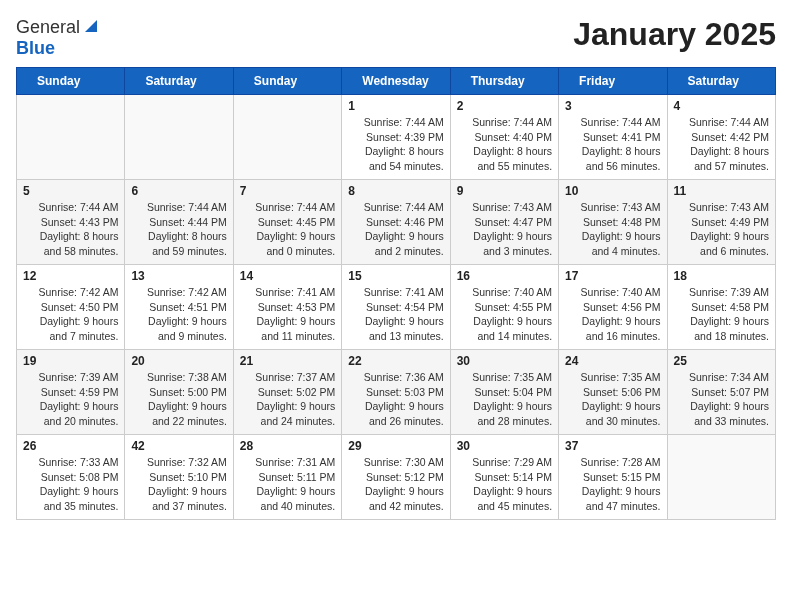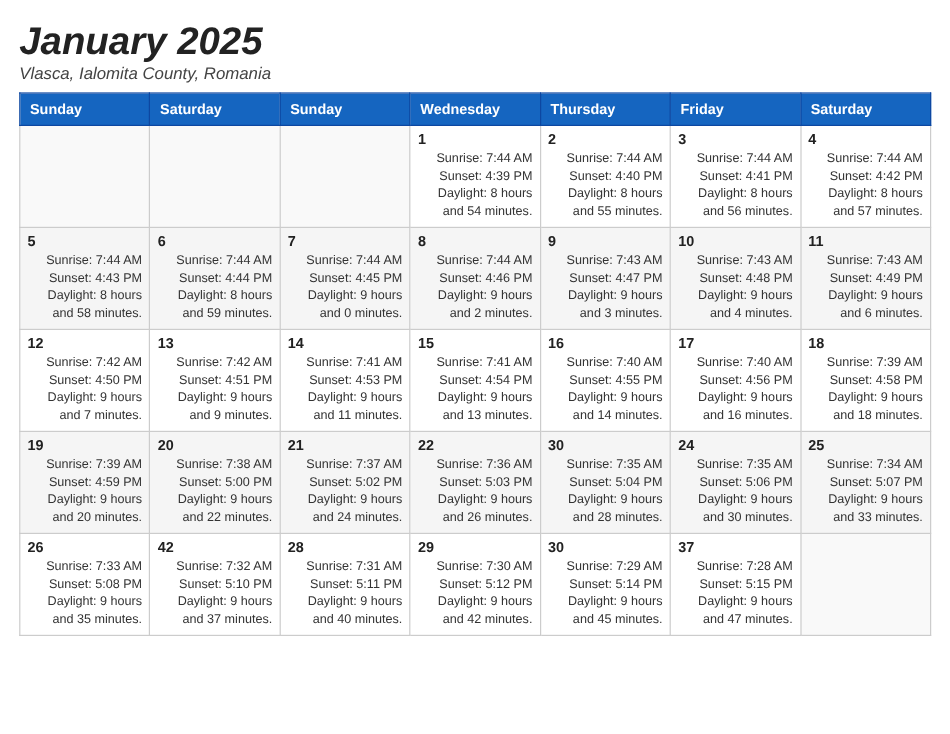--- a/index.html
+++ b/index.html
@@ -93,6 +93,19 @@
 <body>
 
 <div class="header-section">
+  <div class="logo">
+    <div class="logo-row">
+      <span style="font-size:18px;color:#333;font-weight:normal;">General</span>
+      <span style="display:inline-block;margin-left:3px;margin-top:2px;">
+        <svg width="16" height="16" viewBox="0 0 16 16">
+            <polygon points="2,14 14,14 14,2" fill="#1565c0"></polygon>
+          </svg>
+      </span>
+    </div>
+    <div>
+      <span style="font-size:18px;color:#1565c0;font-weight:bold;">Blue</span>
+    </div>
+  </div>
   <div class="title-section">
     <div class="month-title">January 2025</div>
     <div class="location-title">Vlasca, Ialomita County, Romania</div>

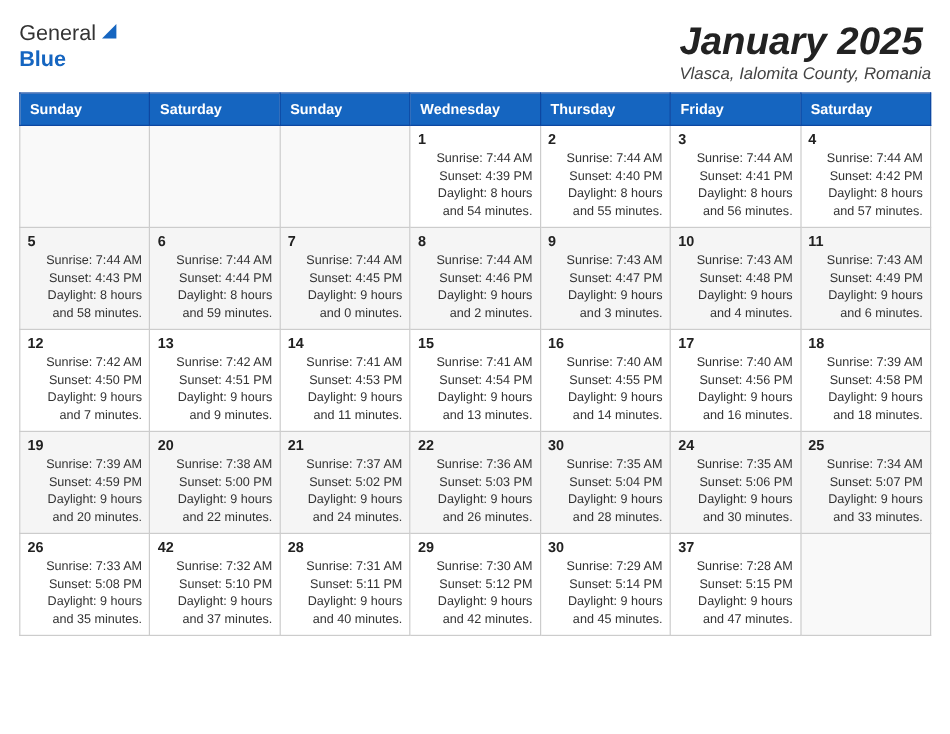--- a/index.html
+++ b/index.html
@@ -26,8 +26,7 @@
       align-items: center;
     }
     .title-section {
-      text-align: left;
-      font-style: italic;
+      text-align: right;
     }
     .month-title {
       font-size: 32px;

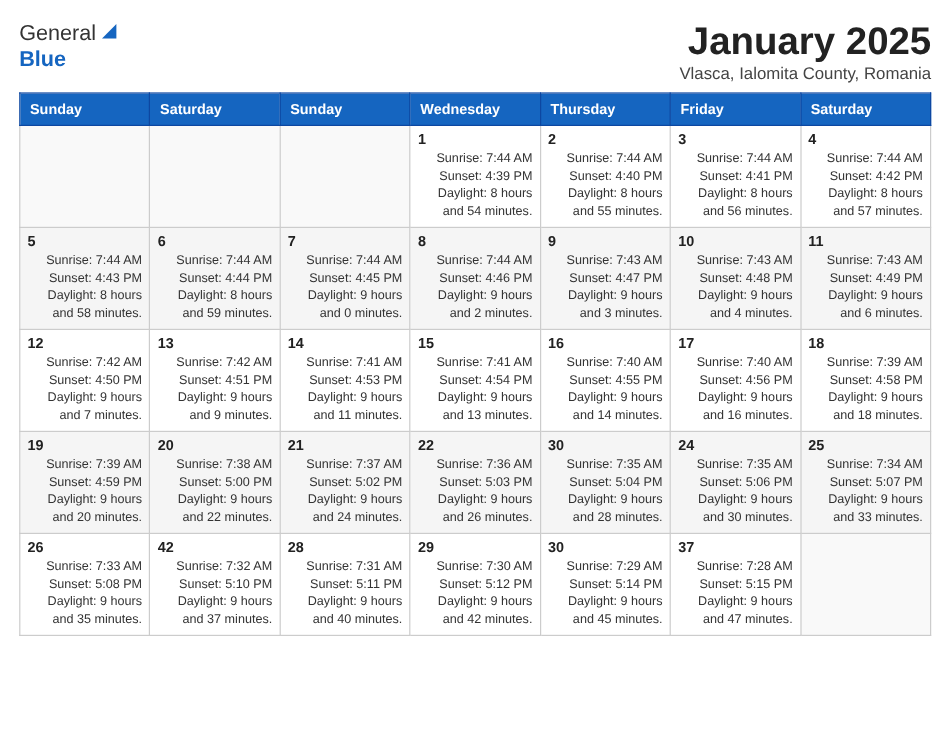--- a/index.html
+++ b/index.html
@@ -107,7 +107,6 @@
   </div>
   <div class="title-section">
     <div class="month-title">January 2025</div>
-    <div class="location-title">Vlasca, Ialomita County, Romania</div>
   </div>
 </div>
 

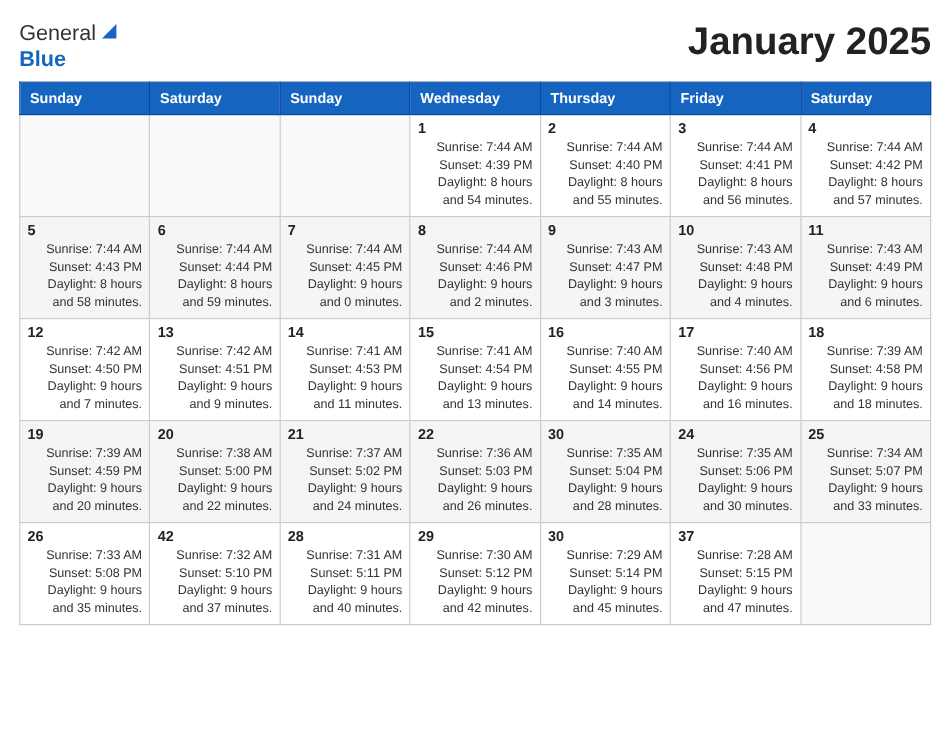--- a/index.html
+++ b/index.html
@@ -46,7 +46,7 @@
       background-color: #1565c0;
       color: #fff;
       text-align: left;
-      padding: 6px 8px;
+      padding: 6px 20px;
       font-size: 12px;
       font-weight: bold;
       border: 1px solid #0d47a1;

